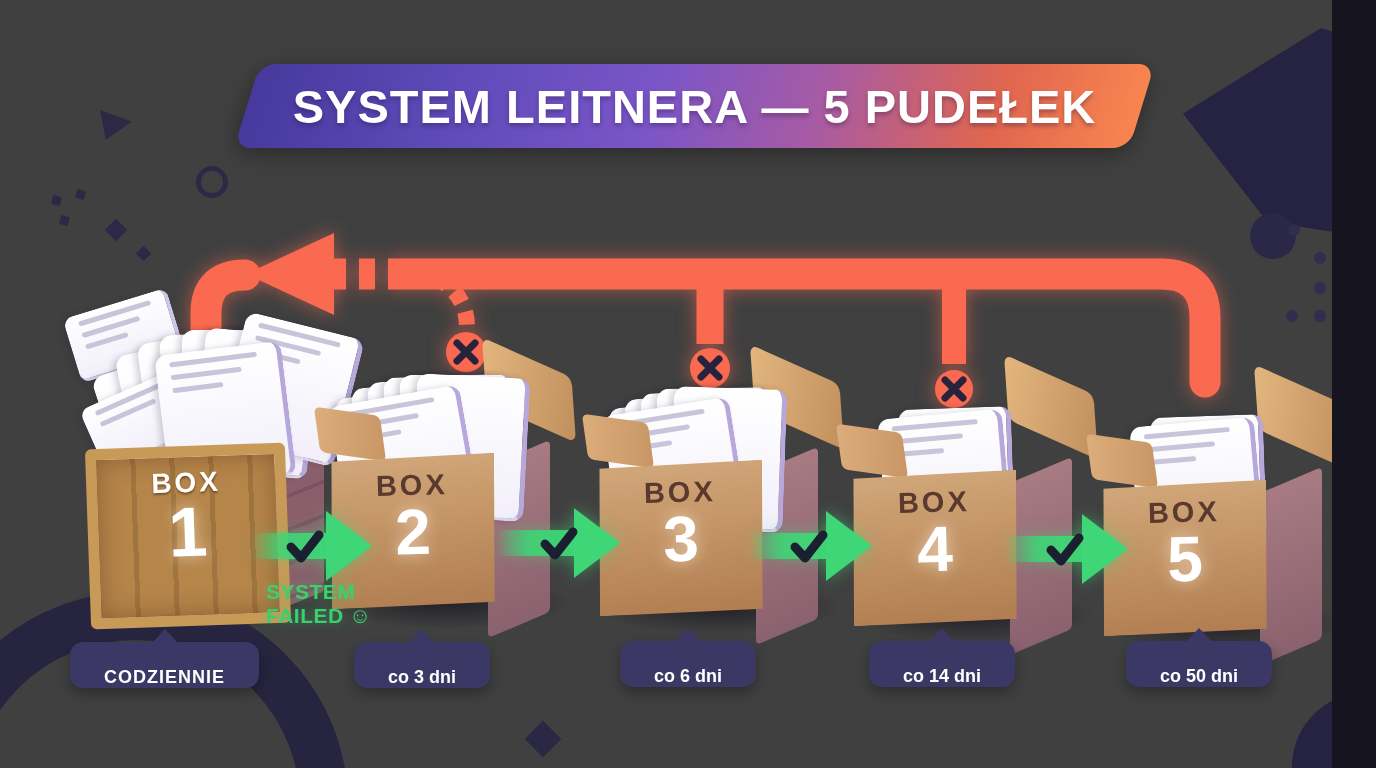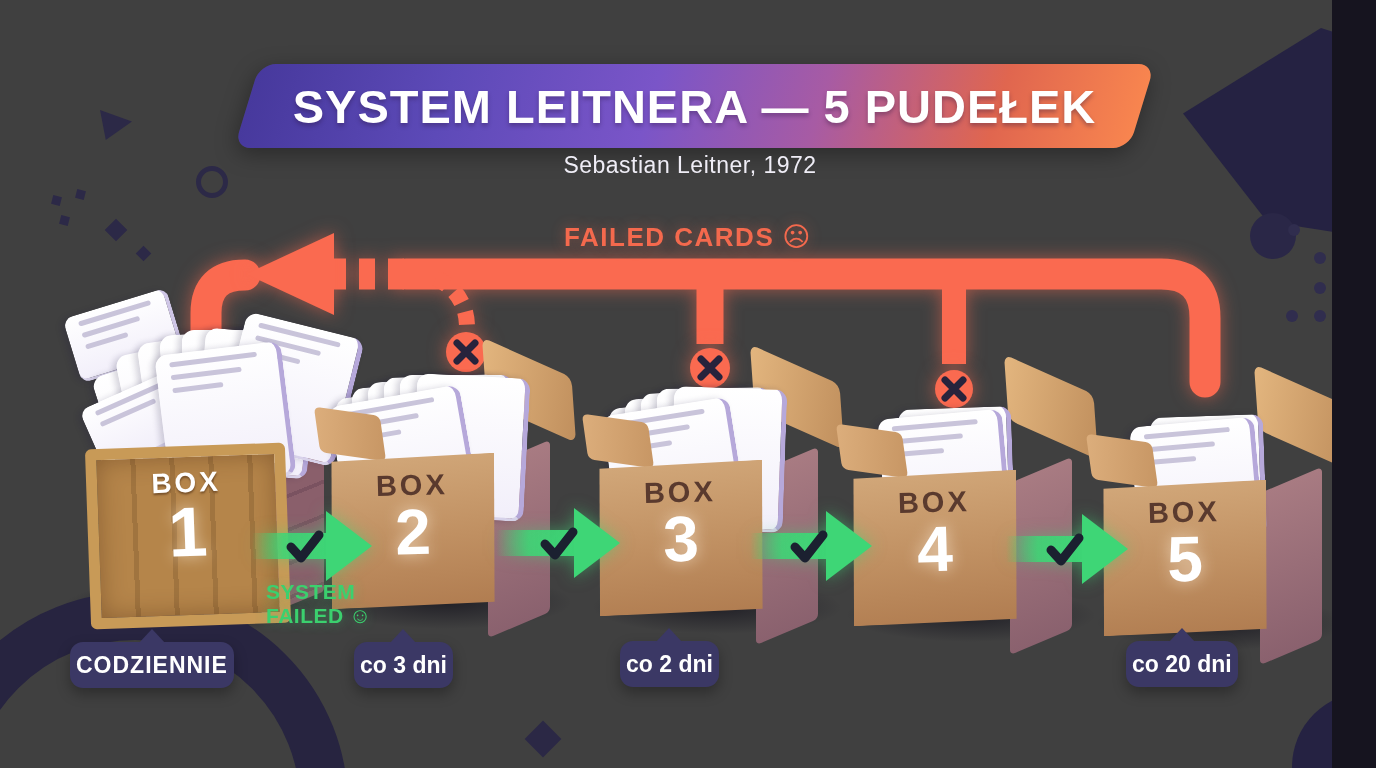--- a/index.html
+++ b/index.html
@@ -120,7 +120,6 @@
 
   <div class="banner"></div>
   <div class="title">SYSTEM LEITNERA — 5 PUDEŁEK</div>
-  <div class="subtitle">Sebastian Leitner, 1972</div>
 
   <div class="failed-label">
     <span>FAILED CARDS</span><span class="emo">☹</span>

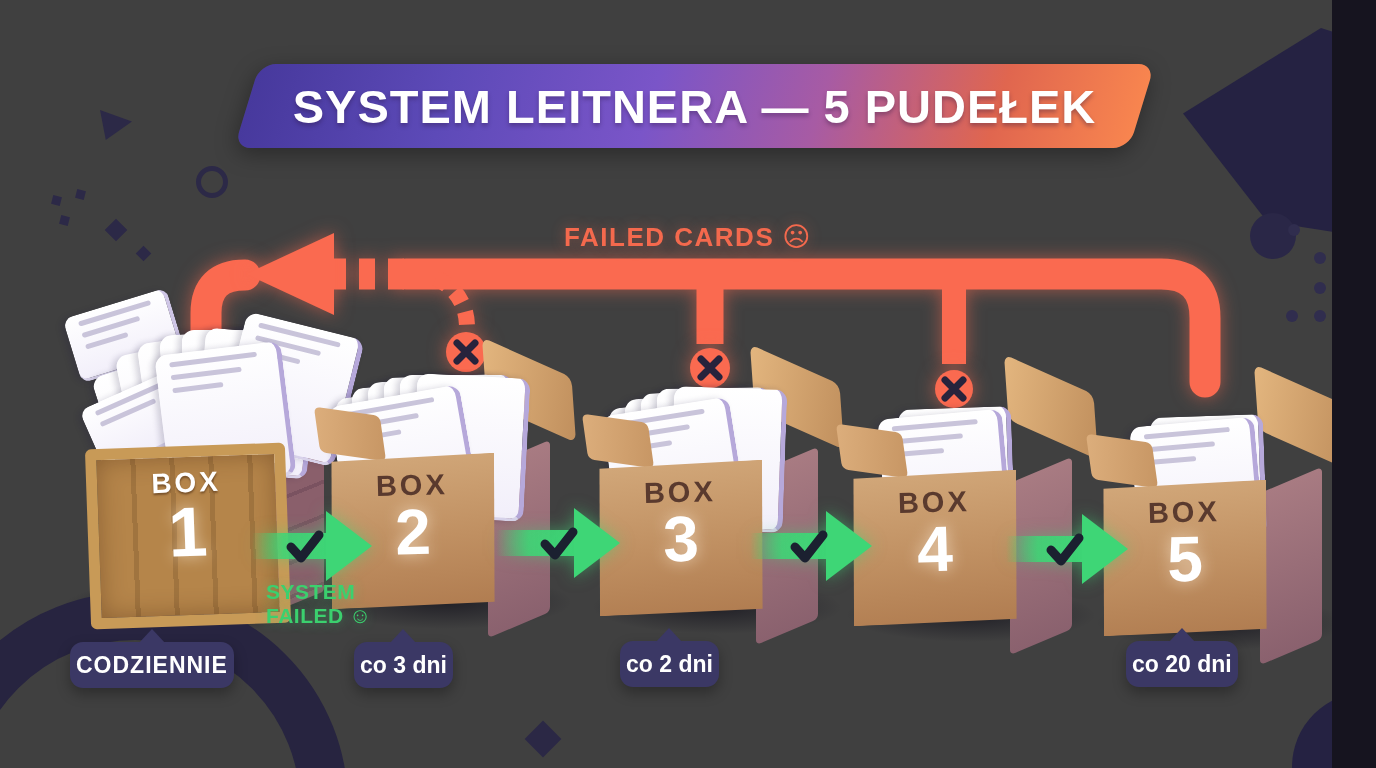--- a/index.html
+++ b/index.html
@@ -121,9 +121,6 @@
   <div class="banner"></div>
   <div class="title">SYSTEM LEITNERA — 5 PUDEŁEK</div>
 
-  <div class="failed-label">
-    <span>FAILED CARDS</span><span class="emo">☹</span>
-  </div>
 
   <svg id="failed-route" class="layer" width="1376" height="768" viewBox="0 0 1376 768">
     <g class="redglow" stroke="#fa6a50" fill="none">

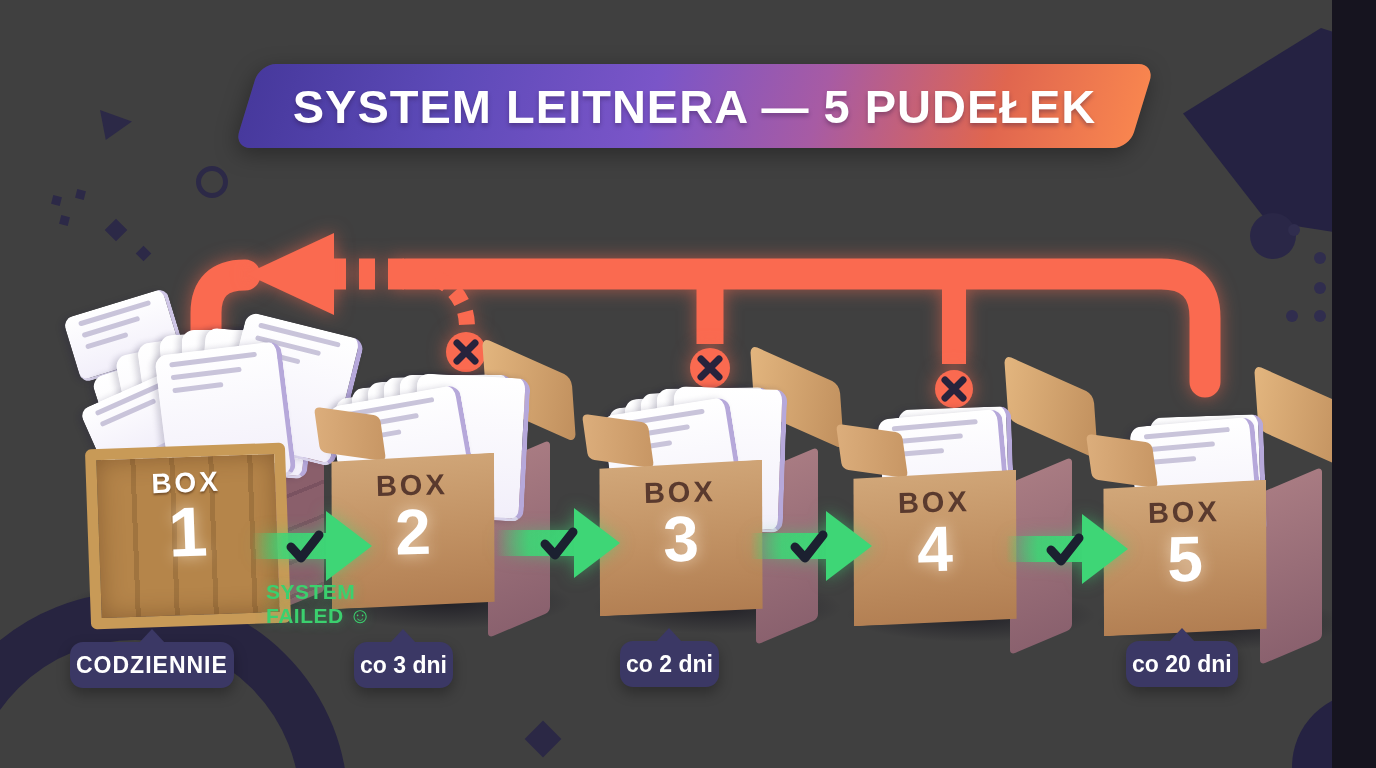--- a/index.html
+++ b/index.html
@@ -86,8 +86,8 @@
 
   
   .bubble{position:absolute;z-index:6;height:46px;background:#3b3865;border-radius:13px;
-    display:flex;align-items:center;justify-content:center;padding:0 6px;
-    color:#fff;font-size:23px;font-weight:800;white-space:nowrap;box-shadow:0 6px 14px rgba(0,0,0,.3);}
+    display:flex;align-items:flex-end;justify-content:center;padding:0 34px;
+    color:#fff;font-size:18px;font-weight:800;white-space:nowrap;box-shadow:0 6px 14px rgba(0,0,0,.3);}
   .bubble::before{content:"";position:absolute;top:-13px;left:50%;margin-left:-14px;
     border-left:14px solid transparent;border-right:14px solid transparent;border-bottom:15px solid #3b3865;}
   .bubble.wide{letter-spacing:1px;}

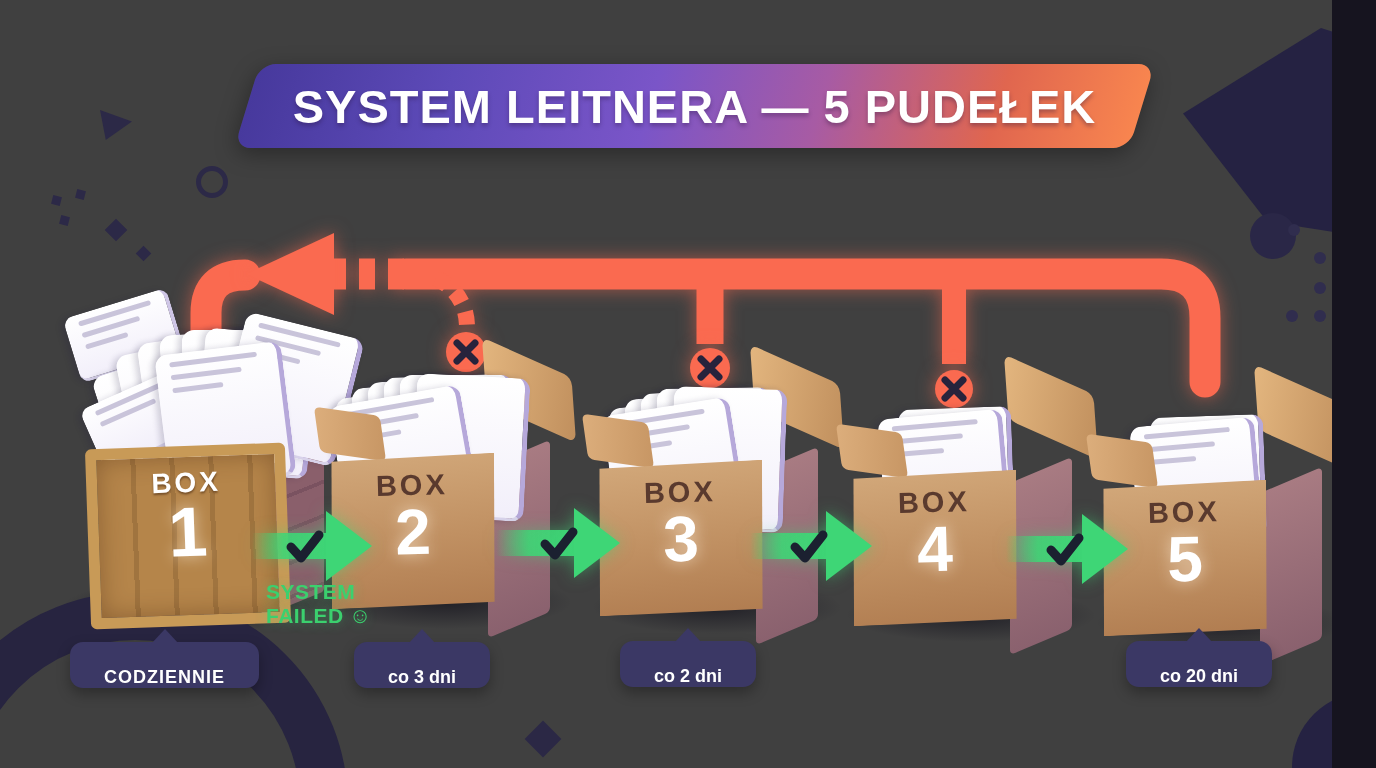--- a/index.html
+++ b/index.html
@@ -307,7 +307,7 @@
       <span>co 3 dni</span>
     </div>
   <div class="bubble" style="left:620px;top:641px">
-      <span>co 2 dni</span>
+      <span>co 6 dni</span>
     </div>
   <div class="bubble" style="left:1126px;top:641px">
       <span>co 20 dni</span>

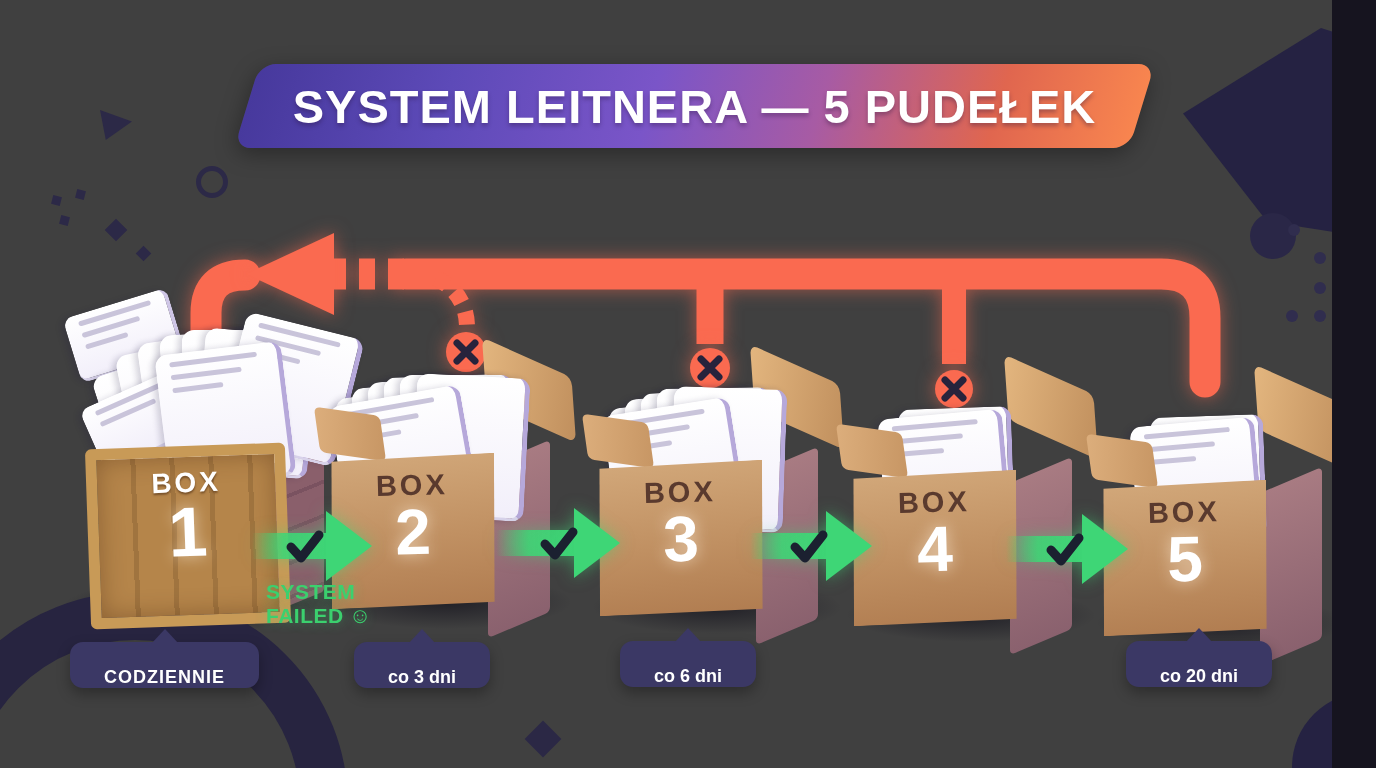--- a/index.html
+++ b/index.html
@@ -309,6 +309,9 @@
   <div class="bubble" style="left:620px;top:641px">
       <span>co 6 dni</span>
     </div>
+  <div class="bubble" style="left:869px;top:641px">
+      <span>co 14 dni</span>
+    </div>
   <div class="bubble" style="left:1126px;top:641px">
       <span>co 20 dni</span>
     </div>

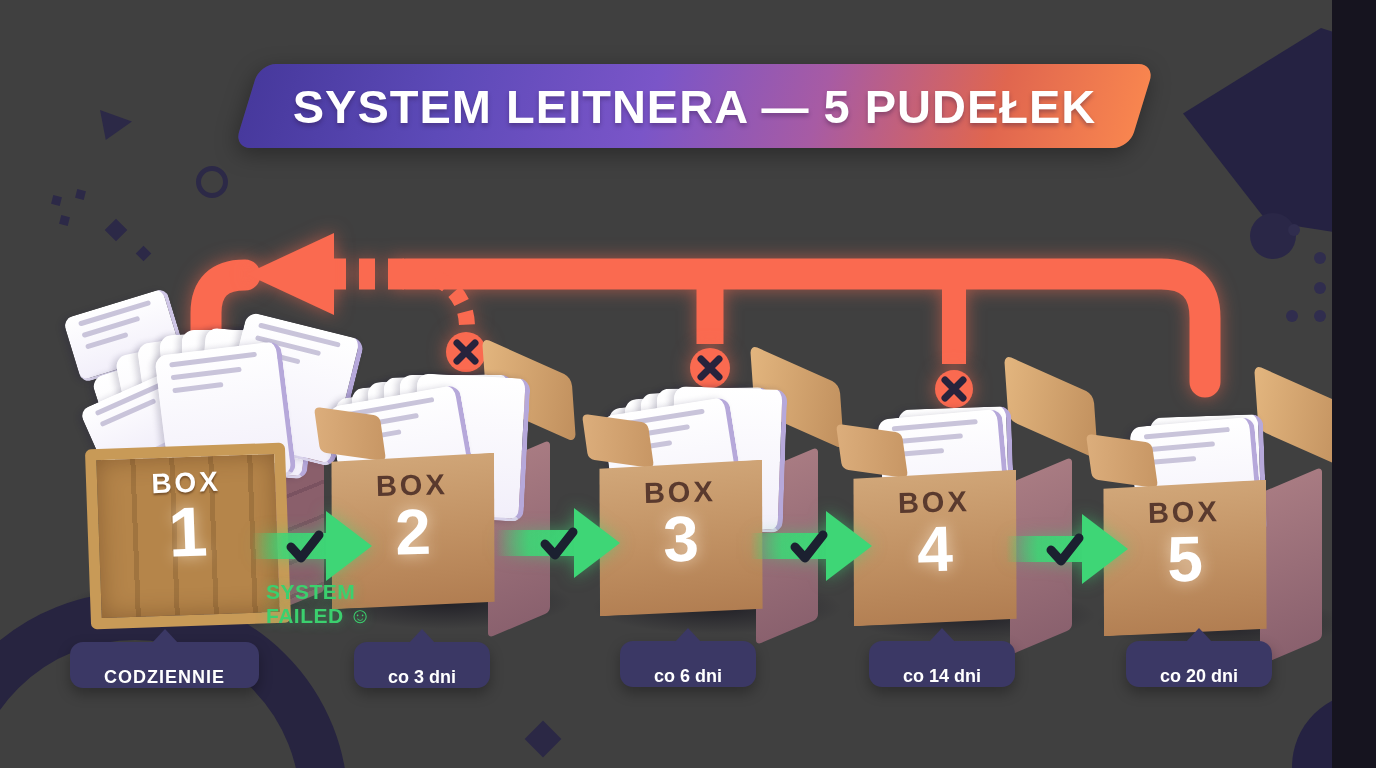--- a/index.html
+++ b/index.html
@@ -313,7 +313,7 @@
       <span>co 14 dni</span>
     </div>
   <div class="bubble" style="left:1126px;top:641px">
-      <span>co 20 dni</span>
+      <span>co 50 dni</span>
     </div>
 
 </div>

